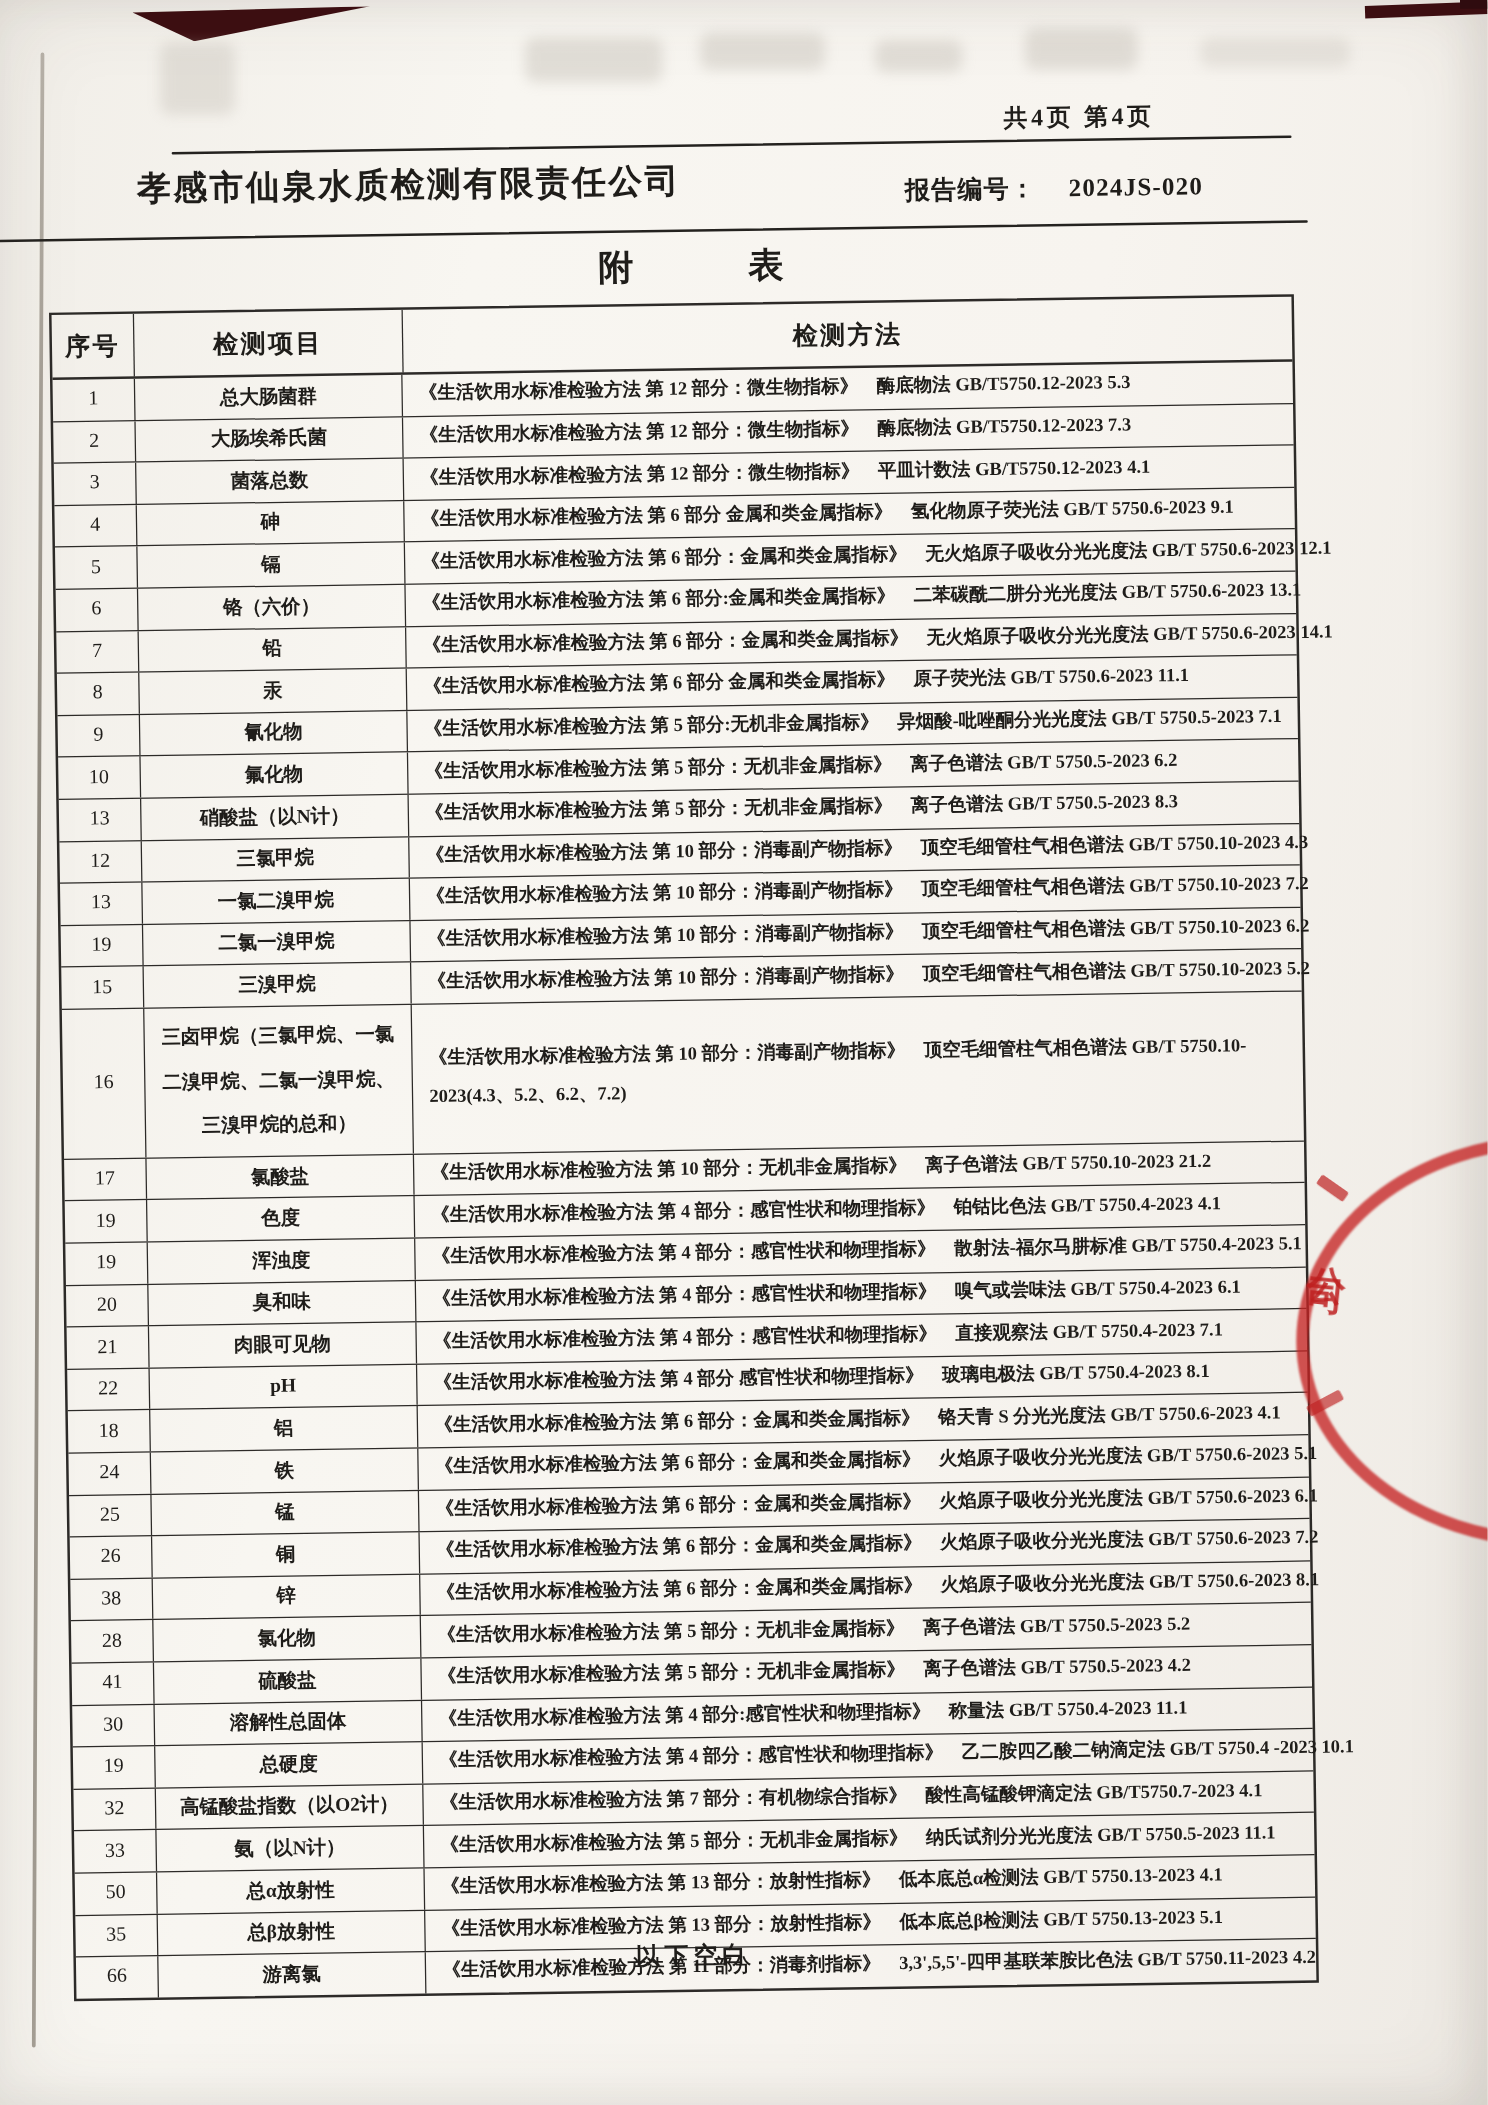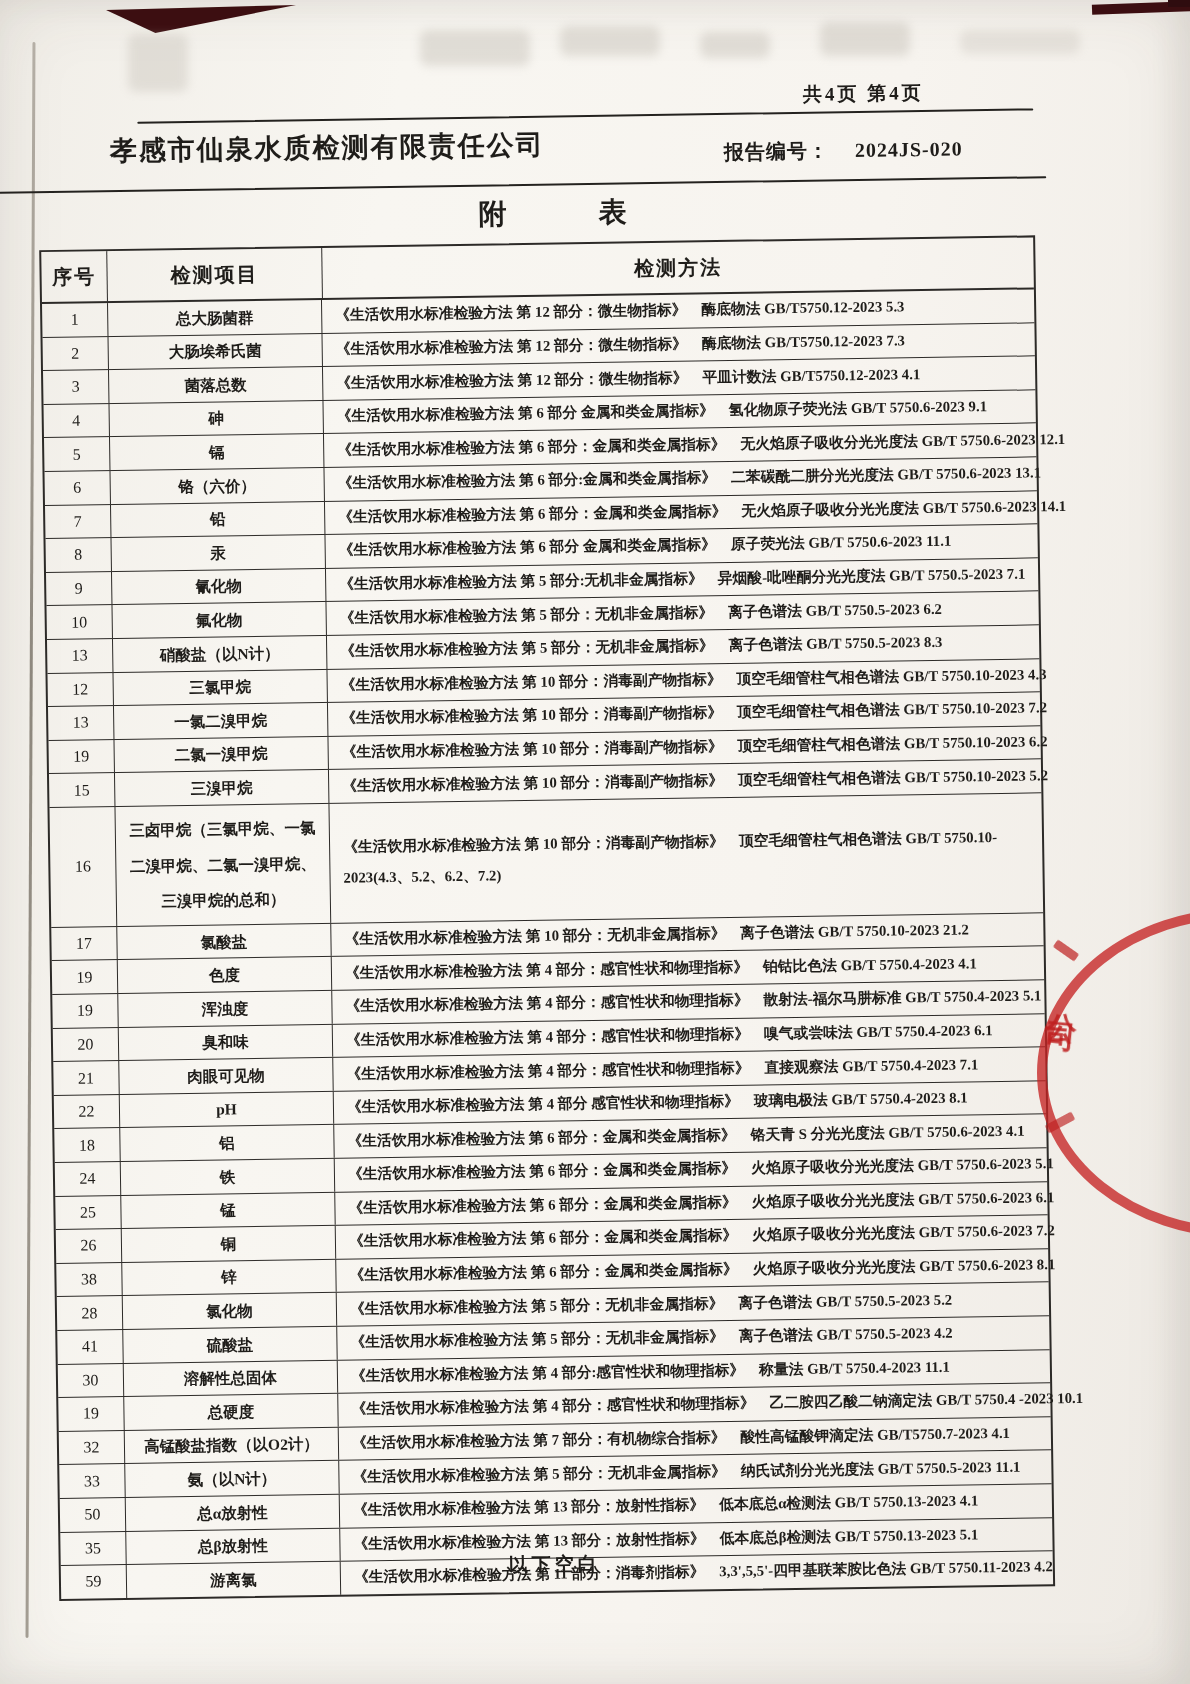--- a/index.html
+++ b/index.html
@@ -282,7 +282,7 @@
     <div class="c-method">《生活饮用水标准检验方法 第 13 部分：放射性指标》　低本底总β检测法 GB/T 5750.13-2023 5.1</div>
   </div>
           <div class="t-row">
-    <div class="c-no">59</div>
+    <div class="c-no">66</div>
     <div class="c-item">游离氯</div>
     <div class="c-method">《生活饮用水标准检验方法 第 11 部分：消毒剂指标》　3,3',5,5'-四甲基联苯胺比色法 GB/T 5750.11-2023 4.2</div>
   </div>

